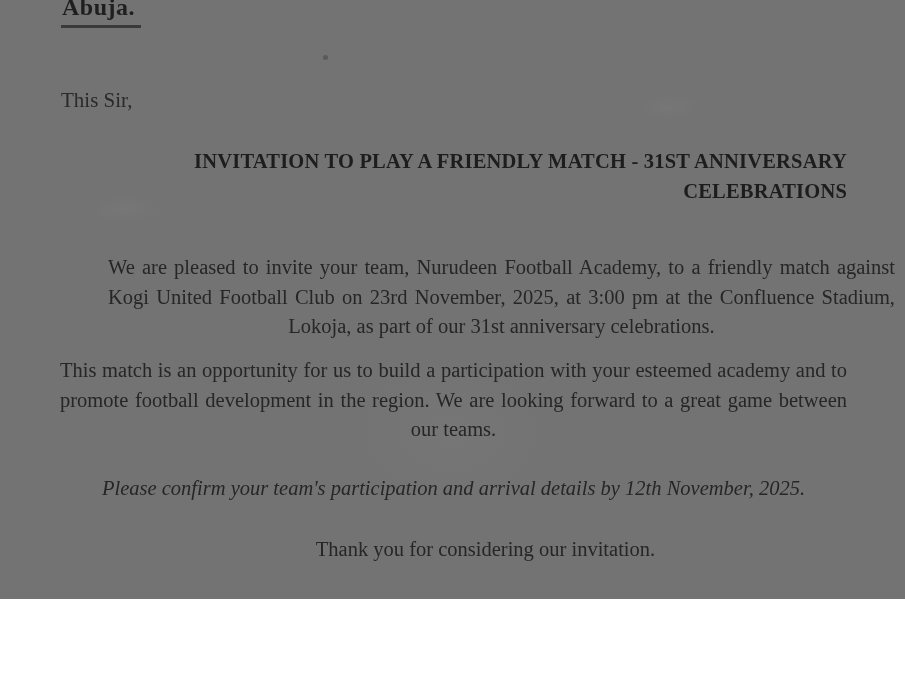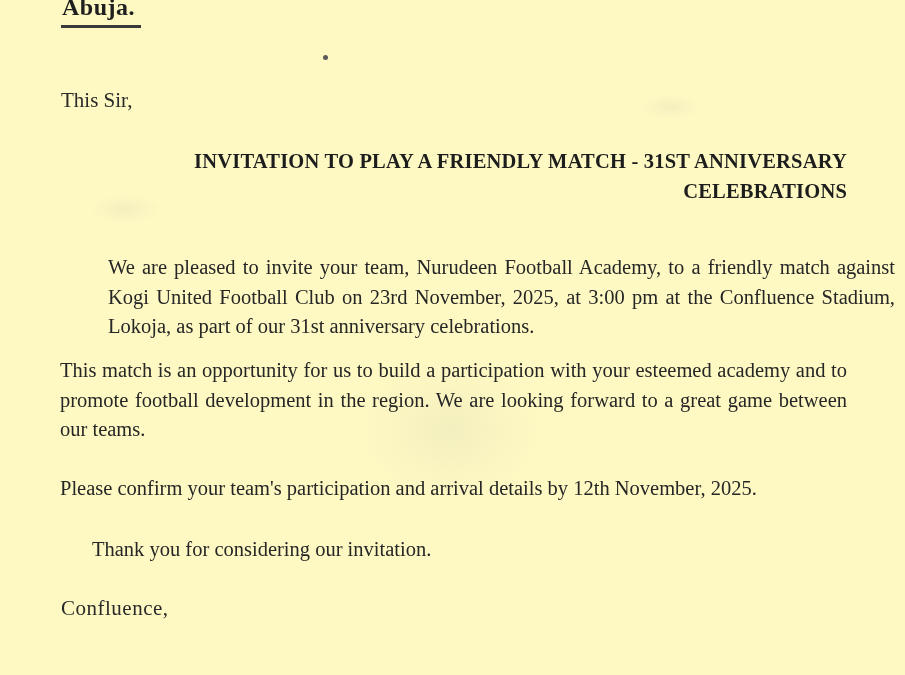--- a/index.html
+++ b/index.html
@@ -10,8 +10,8 @@
   .page {
     position: relative;
     width: 905px;
-    height: 675px;
-    background: #fef9c3;
+    height: 599px;
+    background: #737373;
     overflow: hidden;
     font-family: "Liberation Serif", "DejaVu Serif", serif;
     color: #262626;

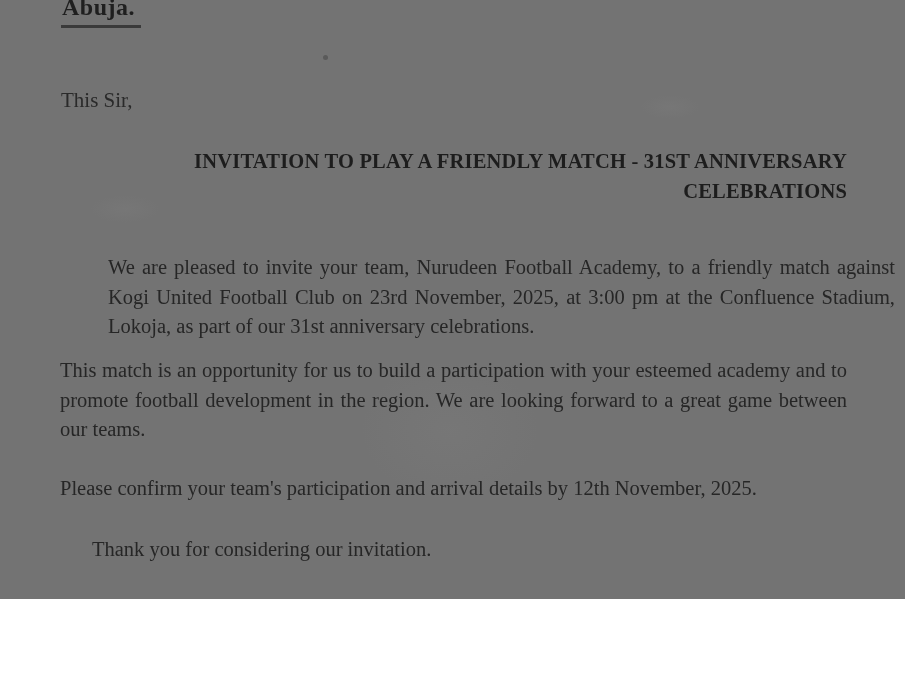--- a/index.html
+++ b/index.html
@@ -75,7 +75,7 @@
     text-align-last: justify;
   }
   .para .lline {
-    text-align: left;
+    text-align: center;
   }
   .p1 { top: 253px; margin-left: 48px; }
   .p2 { top: 356px; }

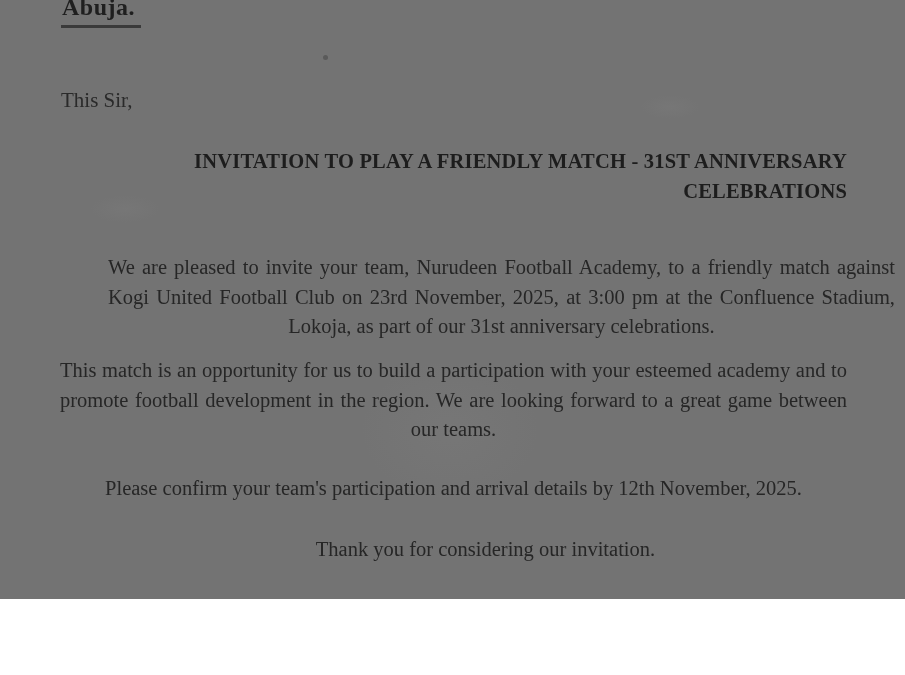--- a/index.html
+++ b/index.html
@@ -79,7 +79,7 @@
   }
   .p1 { top: 253px; margin-left: 48px; }
   .p2 { top: 356px; }
-  .p3 { top: 474px; }
+  .p3 { top: 474px; font-style: italic; }
   .p4 { top: 535px; margin-left: 32px; }
   .closing {
     position: absolute;

